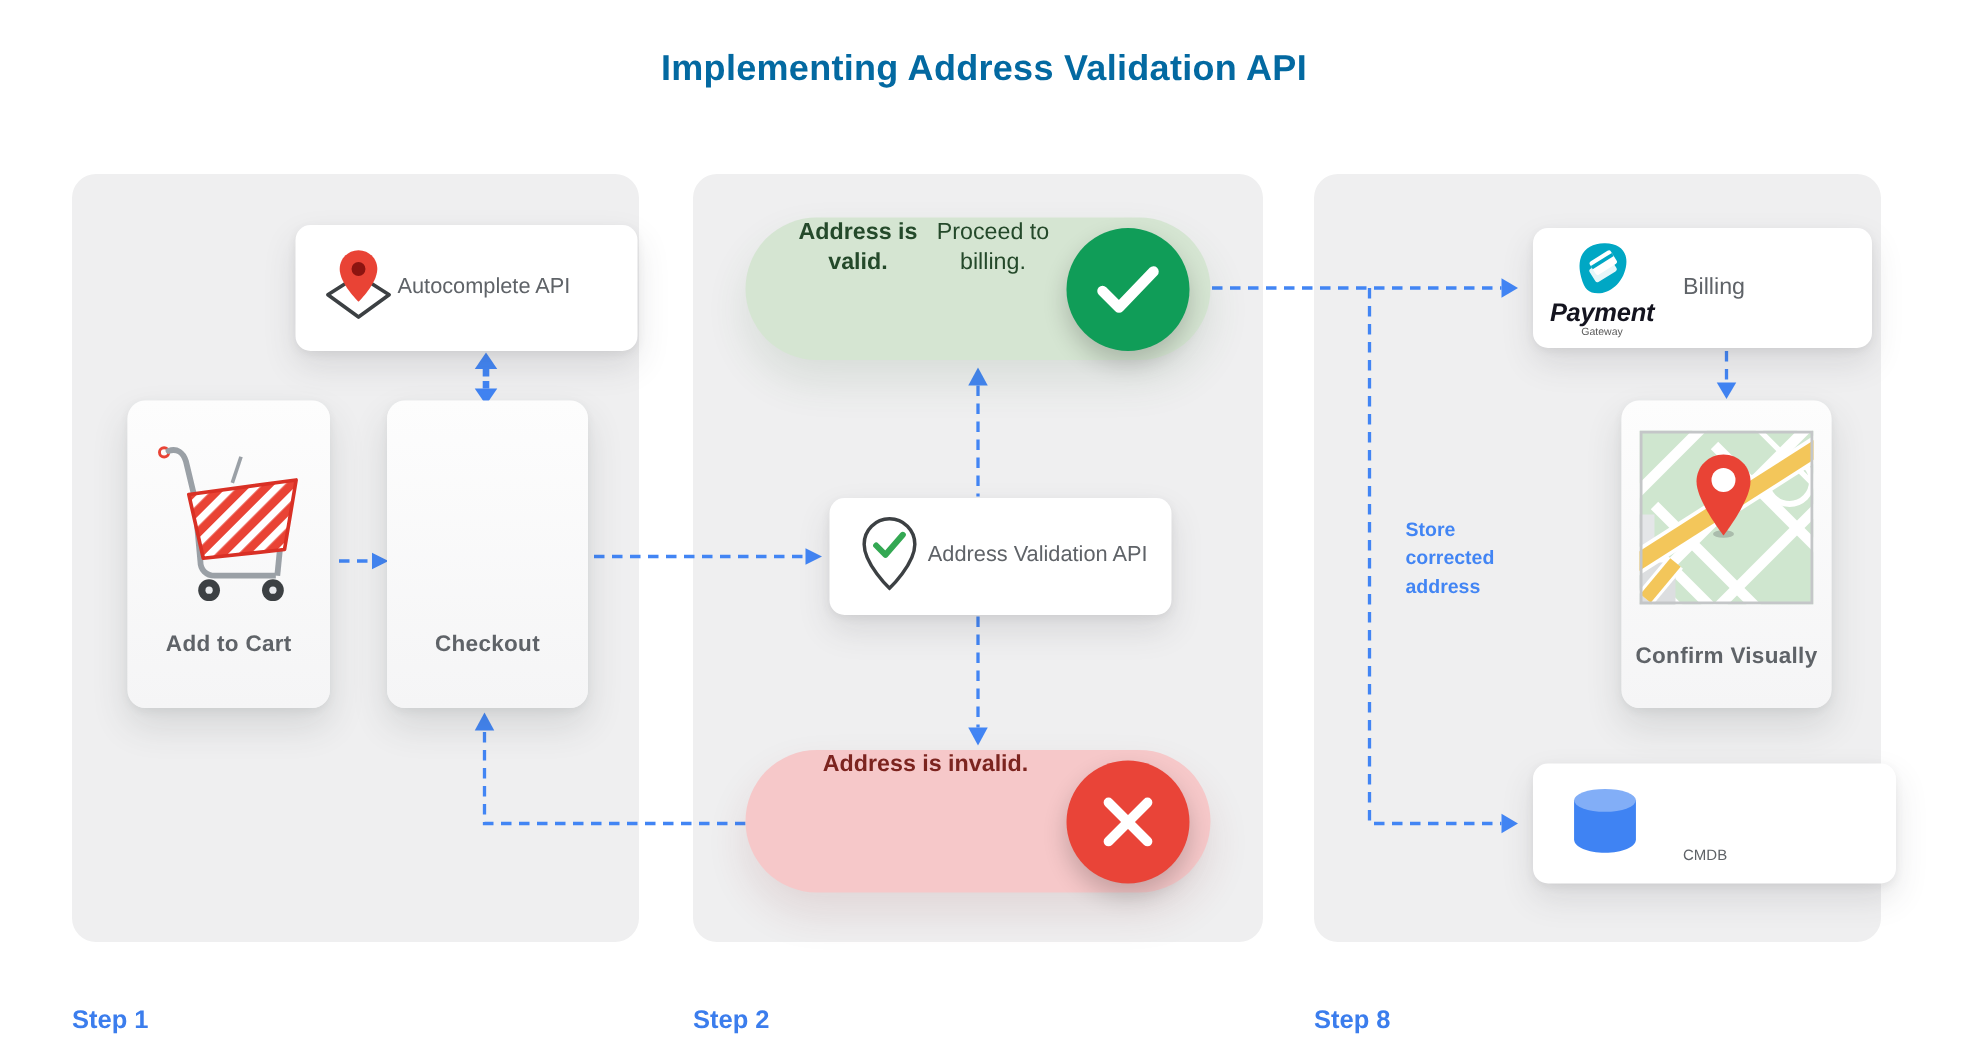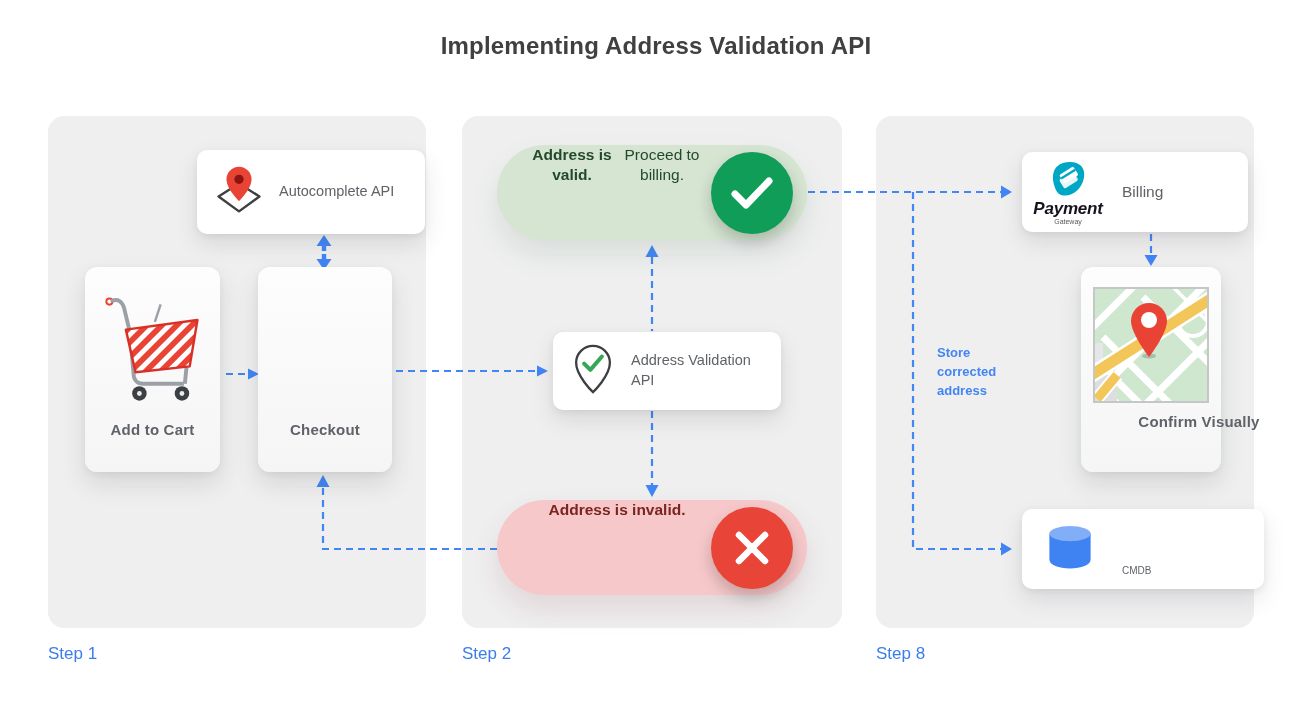--- a/index.html
+++ b/index.html
@@ -9,7 +9,7 @@
   }
   .title{
     position:absolute;top:32px;left:0;width:100%;text-align:center;
-    font-size:24px;font-weight:700;color:#404040;letter-spacing:0.2px;
+    font-size:24px;font-weight:700;color:#0369a1;letter-spacing:0.2px;
   }
   .panel{
     position:absolute;top:116px;height:512px;background:#efeff0;border-radius:16px;z-index:0;

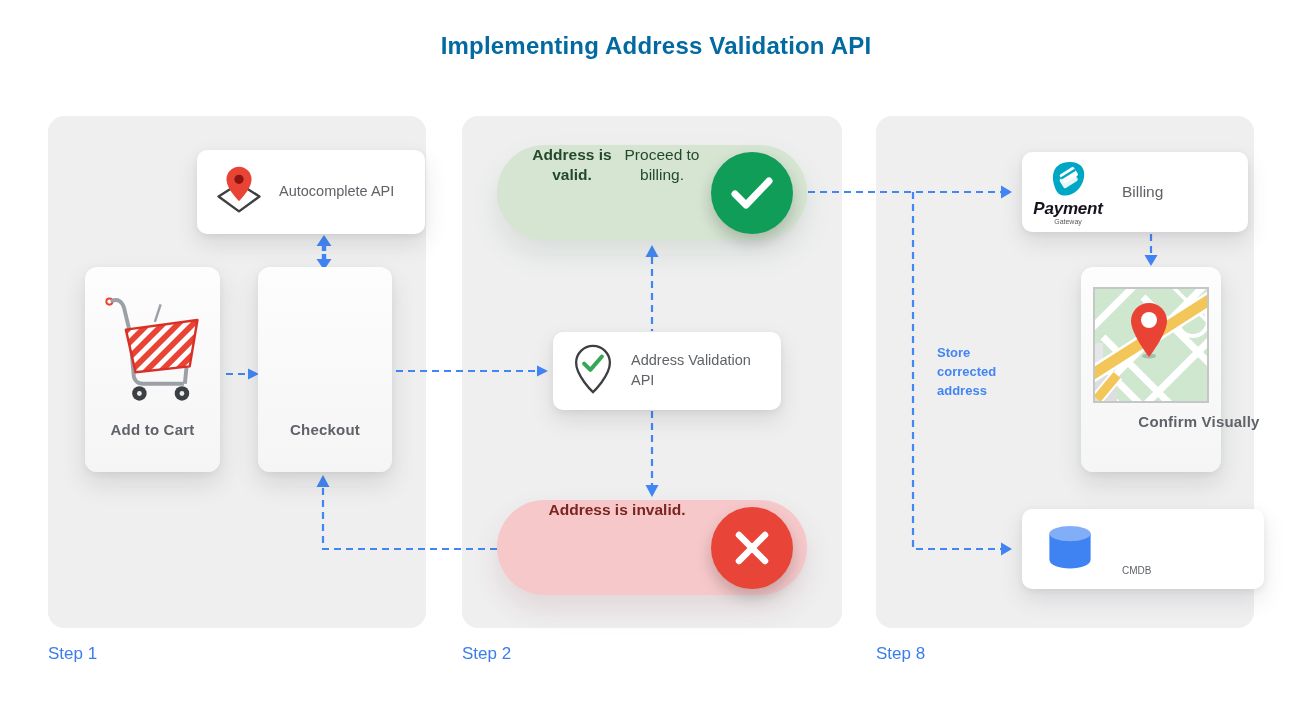--- a/index.html
+++ b/index.html
@@ -30,7 +30,7 @@
     background:linear-gradient(180deg,#fdfdfd 0%,#f5f5f6 100%);
     box-shadow:0 12px 24px rgba(60,64,67,0.14),0 2px 6px rgba(60,64,67,0.07);
   }
-  .api-card{padding:0 16px;gap:14px;}
+  .api-card{padding:0 16px;}
   .api-text{font-size:14.5px;color:#5f6368;line-height:1.35;}
   .card-label{
     position:absolute;bottom:34px;left:0;width:100%;text-align:center;

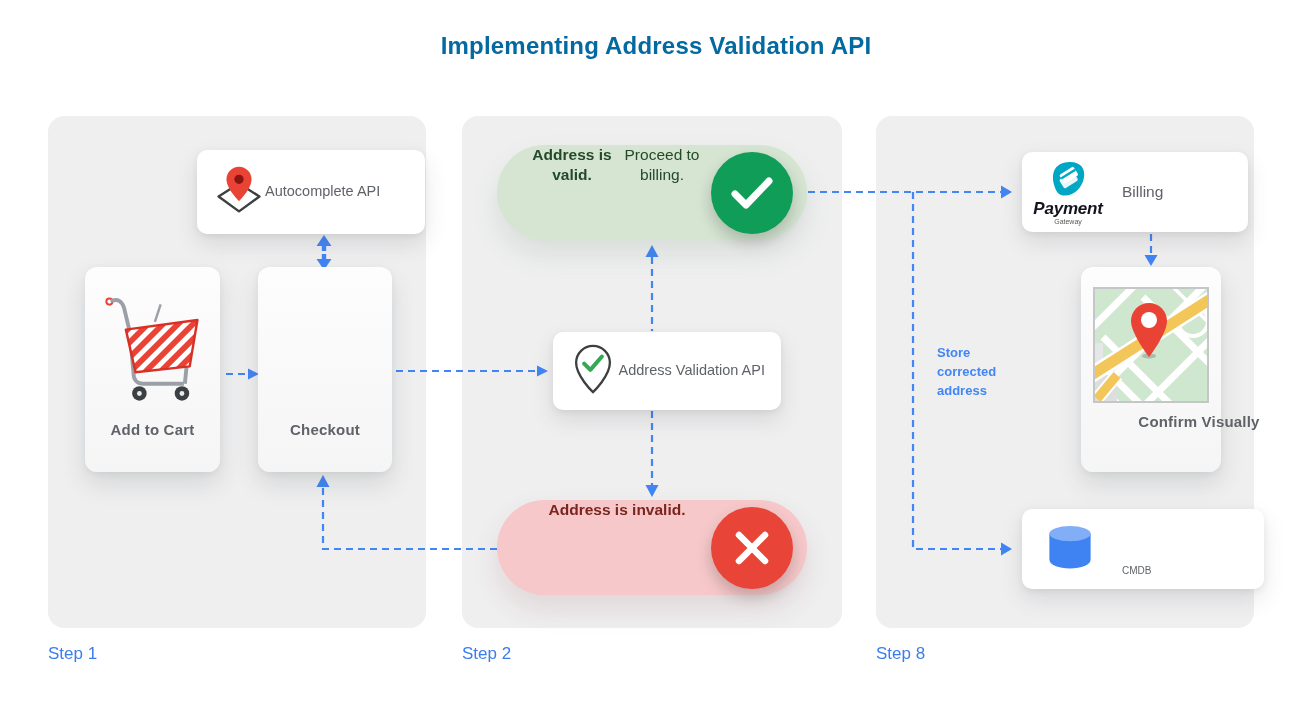--- a/index.html
+++ b/index.html
@@ -203,7 +203,7 @@
         <rect x="1" y="1" width="114" height="114" fill="none" stroke="#c4c6c8" stroke-width="2"></rect>
       </svg>
     </div>
-    <div class="card-label" style="bottom:40px;line-height:1.35;margin-left:48px;">Confirm Visually</div>
+    <div class="card-label" style="bottom:24px;line-height:1.35;">Confirm Visually</div>
   </div>
 
   <div class="card" style="left:1022px;top:509px;width:198px;height:80px;padding:0 22px;gap:26px;">

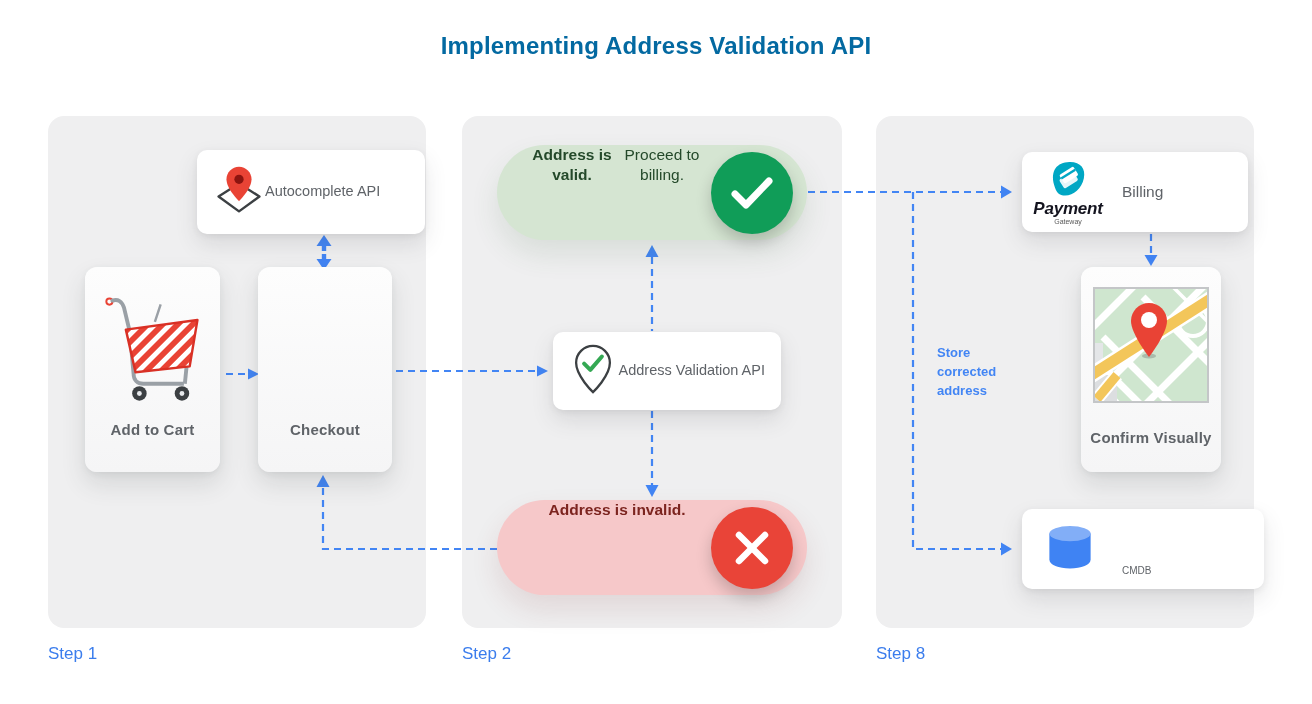--- a/index.html
+++ b/index.html
@@ -18,7 +18,7 @@
   #panel2{left:462px;width:380px;}
   #panel3{left:876px;width:378px;}
   .step-label{
-    position:absolute;top:644px;font-size:17px;font-weight:400;color:#3b7ded;z-index:3;
+    position:absolute;top:670px;font-size:17px;font-weight:700;color:#3b7ded;z-index:3;
   }
   .card{
     position:absolute;background:#ffffff;border-radius:10px;z-index:2;

